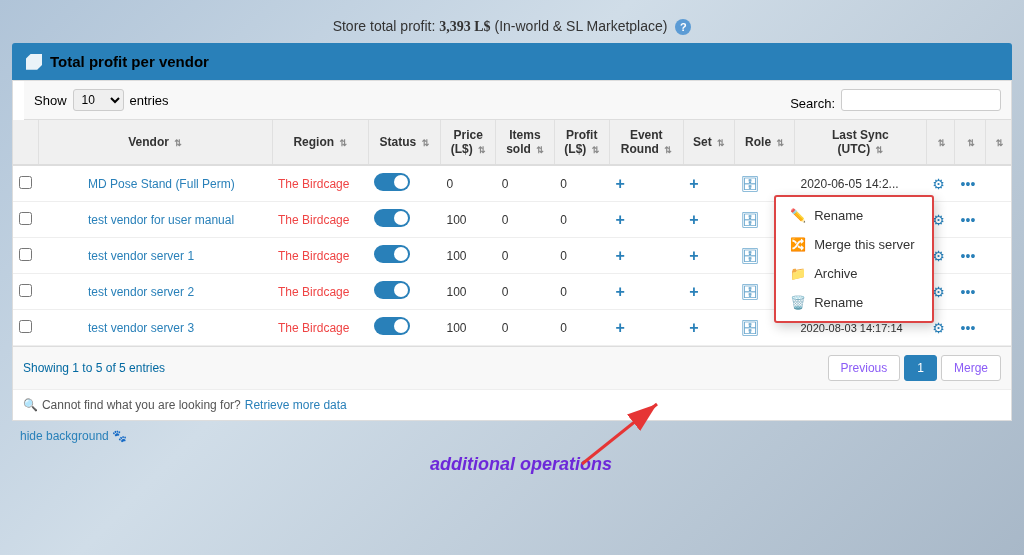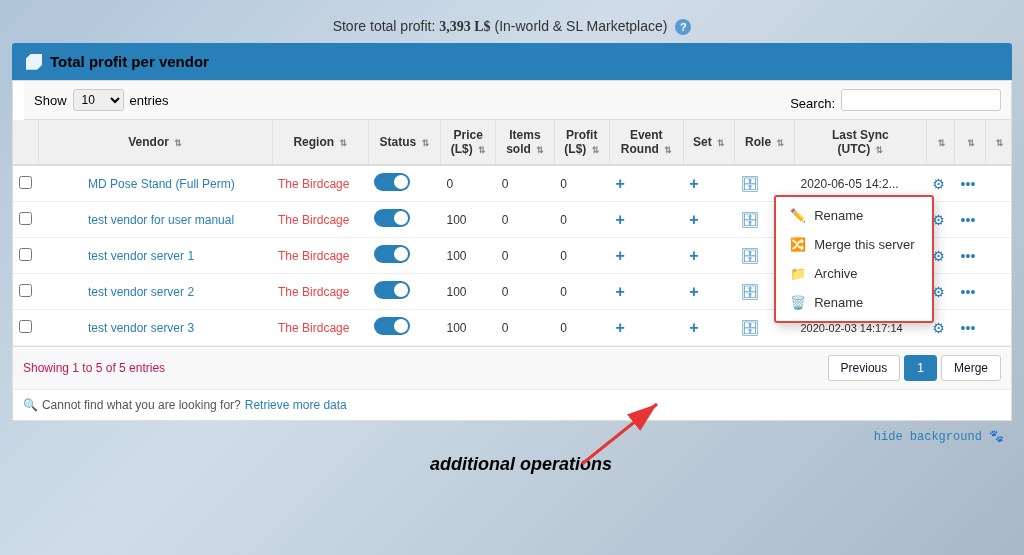--- a/index.html
+++ b/index.html
@@ -505,7 +505,7 @@
       <td>
         <span class="db-icon">🗄</span>
       </td>
-      <td style="font-size:11px;">2020-02-03 14:17:14</td>
+      <td style="font-size:11px;">2020-08-03 14:17:14</td>
       <td>
         <span class="gear-icon">⚙</span>
       </td>

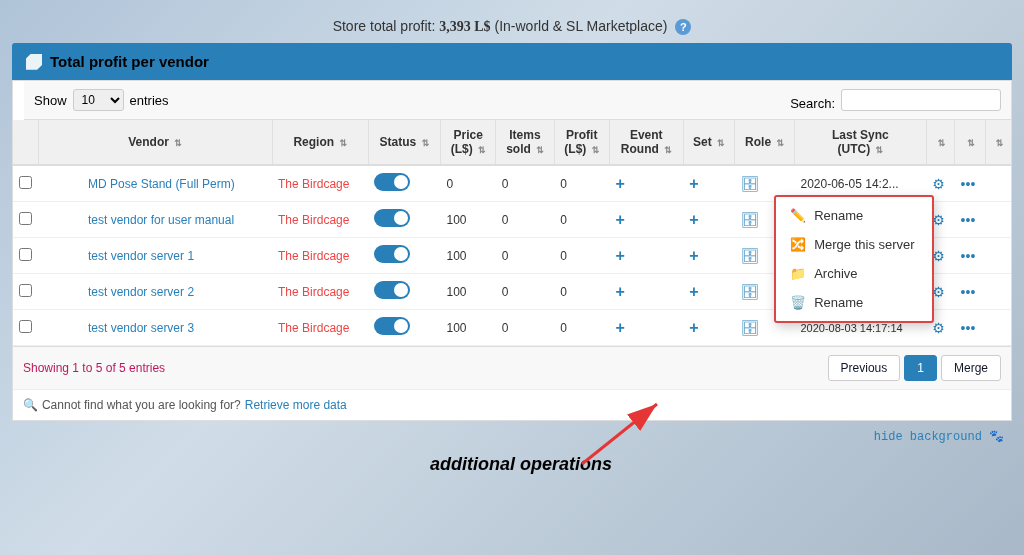--- a/index.html
+++ b/index.html
@@ -186,7 +186,7 @@
       background: #f8f8f8;
       border-top: 1px solid #ddd;
     }
-    .showing-text { font-size: 12px; color: #be185d; }
+    .showing-text { font-size: 12px; color: #0369a1; }
     .pagination {
       display: flex;
       align-items: center;

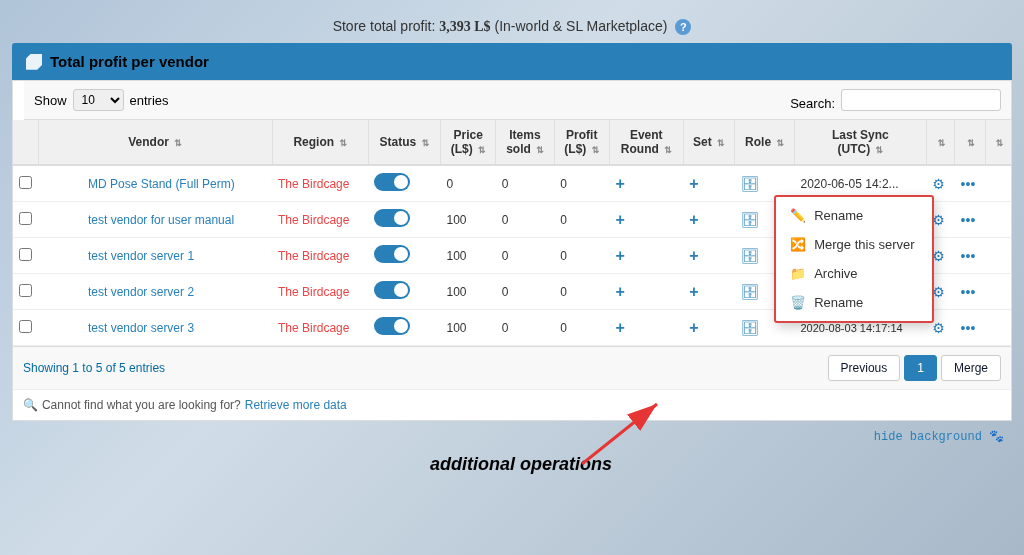--- a/index.html
+++ b/index.html
@@ -199,7 +199,7 @@
       cursor: pointer;
       border-radius: 3px;
       font-size: 12px;
-      color: #0f172a;
+      color: #8b5cf6;
     }
     .page-btn.active {
       background: #2980b9;

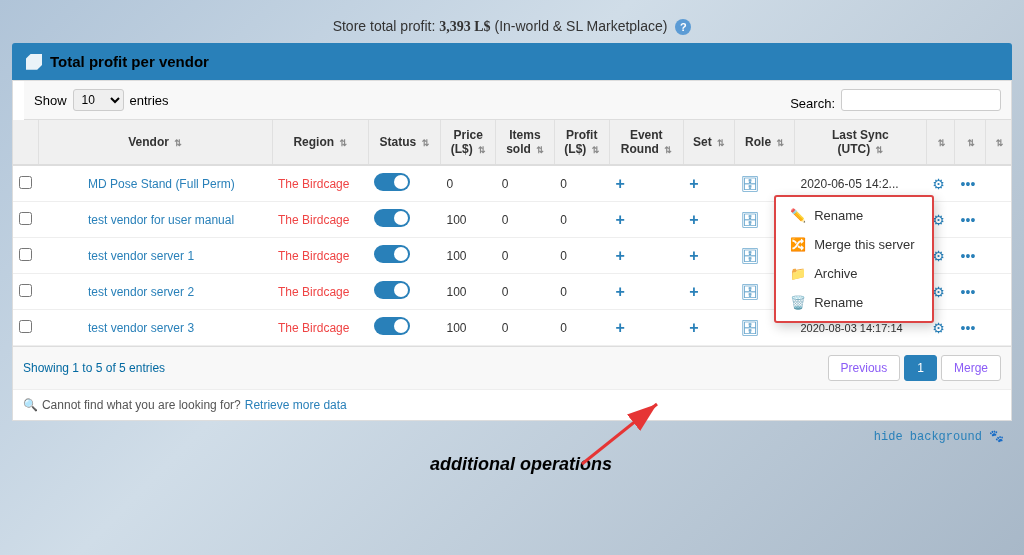--- a/index.html
+++ b/index.html
@@ -224,10 +224,9 @@
       cursor: pointer;
     }
     .hide-bg-bar {
-      text-align: right;
+      text-align: left;
       padding: 8px;
       font-size: 12px;
-      font-family: Liberation Mono, monospace;
     }
     .hide-bg-link {
       color: #2980b9;

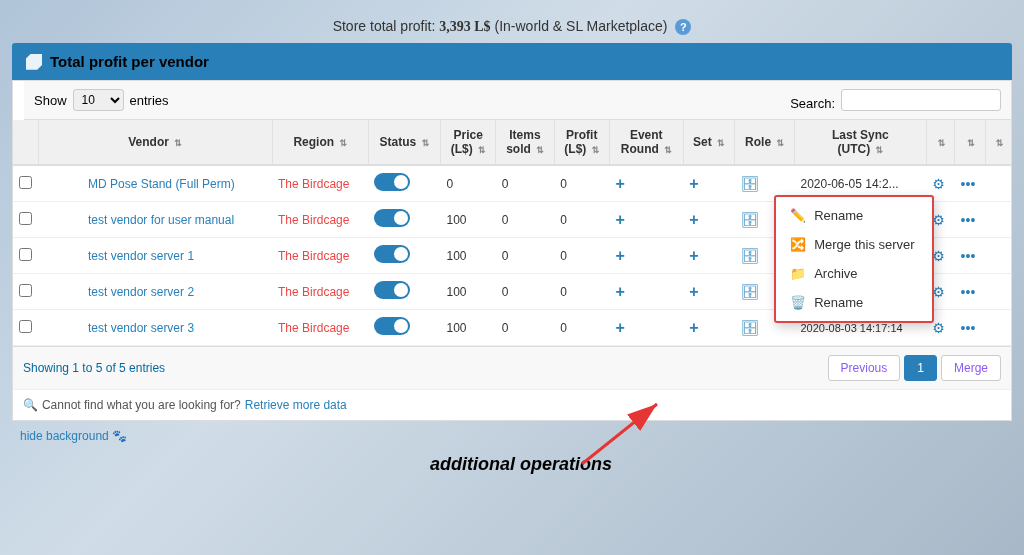--- a/index.html
+++ b/index.html
@@ -271,7 +271,7 @@
       pointer-events: none;
     }
     .annotation-text {
-      color: #000000;
+      color: #6d28d9;
       font-size: 18px;
       font-weight: bold;
       font-style: italic;

